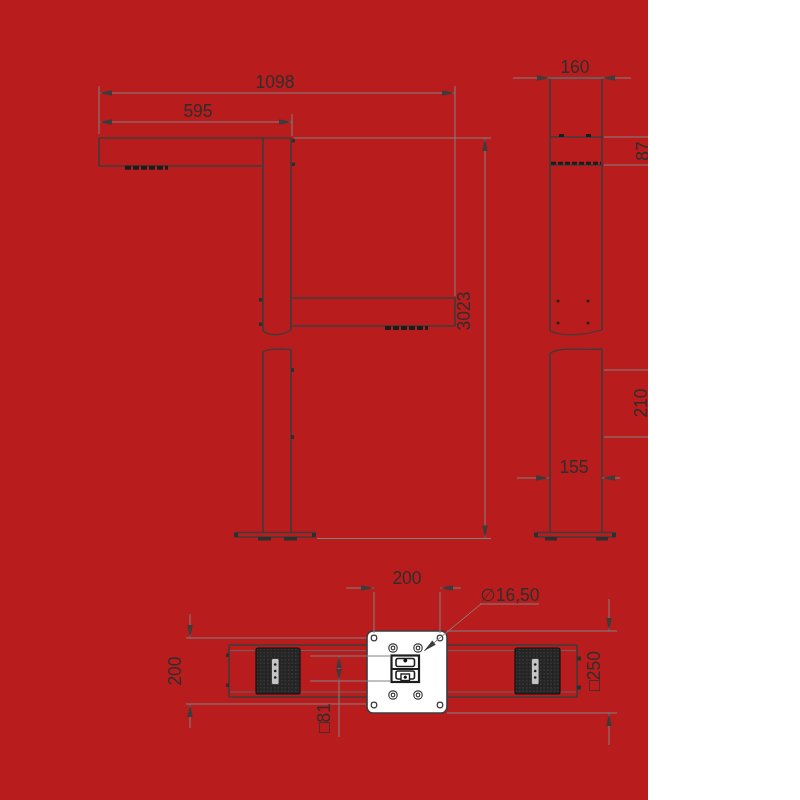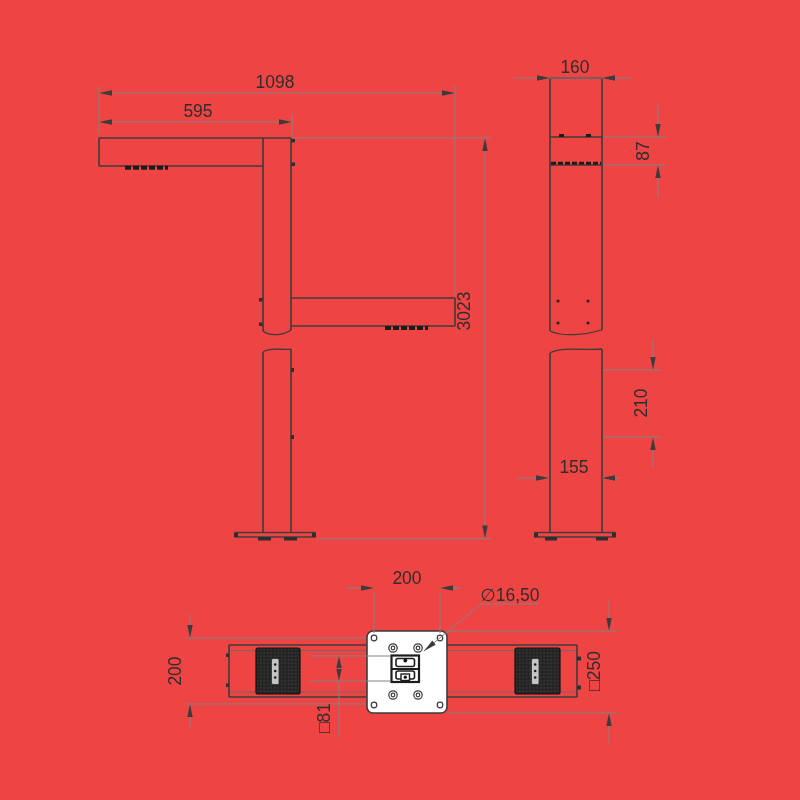--- a/index.html
+++ b/index.html
@@ -3,7 +3,7 @@
 <meta charset="utf-8">
 <style>
   html,body{margin:0;padding:0;background:#ffffff;}
-  .page{position:relative;width:800px;height:800px;background:#ef4444;overflow:hidden;}
+  .page{position:relative;width:648px;height:800px;background:#b91c1c;overflow:hidden;}
   svg{display:block;}
   svg text{
     font-family:"Liberation Sans","DejaVu Sans",sans-serif;

